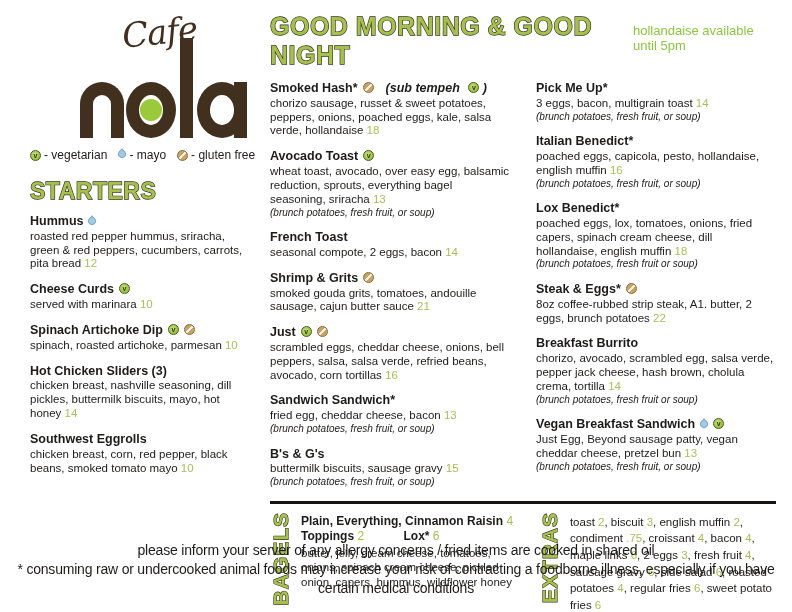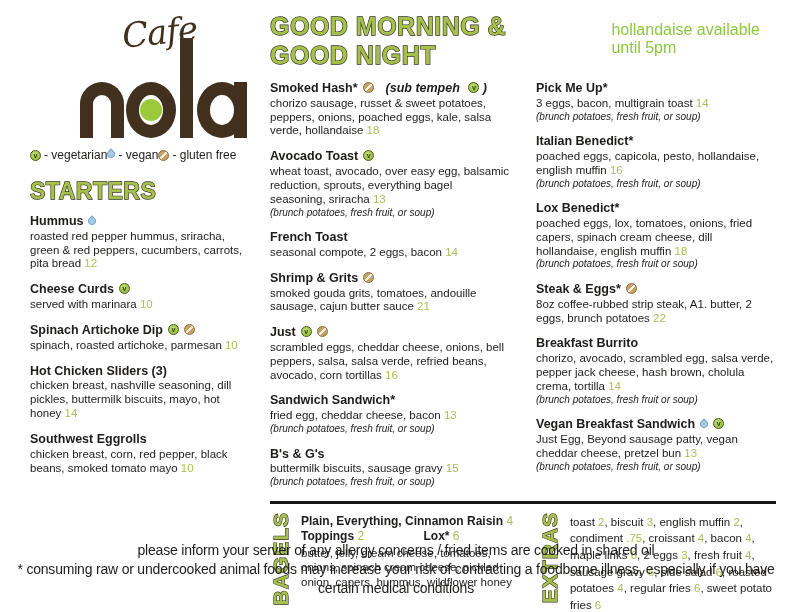--- a/index.html
+++ b/index.html
@@ -86,7 +86,7 @@
   .main-area { padding-top: 4px; }
   .main-header { display: flex; align-items: baseline; gap: 32px; margin-bottom: 10px; }
   .main-header .sec-title { font-size: 25px; }
-  .hollandaise-note { font-size: 16px; color: #8dc63f; }
+  .hollandaise-note { font-size: 13px; color: #8dc63f; }
   .two-col { display: grid; grid-template-columns: 1fr 1fr; column-gap: 26px; min-height: 392px; }
 
   .divider { border: none; border-top: 3px solid #161412; margin: 2px 0 8px 0; }

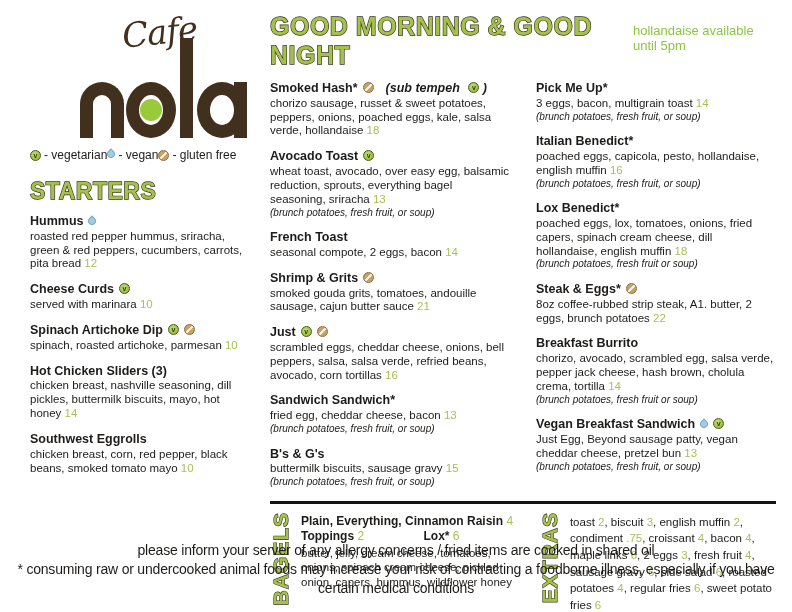--- a/index.html
+++ b/index.html
@@ -42,7 +42,7 @@
   .lw-a::after { content: ""; position: absolute; right: -13px; top: -13px; width: 13px; height: 56px; background: #42301f; }
 
   
-  .legend { display: flex; align-items: center; font-size: 12px; margin: 4px 0 16px 0; white-space: nowrap; }
+  .legend { display: flex; align-items: center; gap: 11px; font-size: 12px; margin: 4px 0 16px 0; white-space: nowrap; }
   .legend-entry { display: flex; align-items: center; gap: 3px; }
 
   

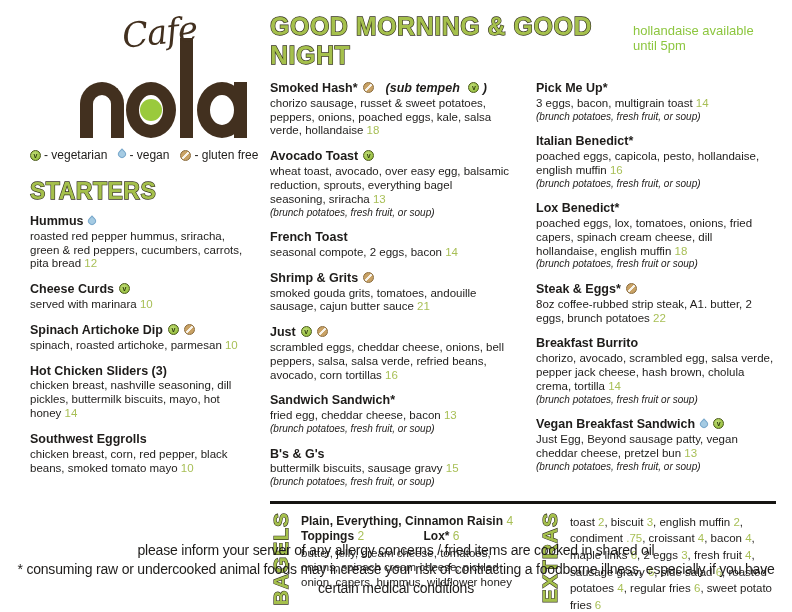--- a/index.html
+++ b/index.html
@@ -134,7 +134,7 @@
         </span>
         <span class="legend-entry">
           <span class="icon icon-vegan"></span>
-          <span>- vegan</span>
+          <span>- mayo</span>
         </span>
         <span class="legend-entry">
           <span class="icon icon-gluten-free"></span>

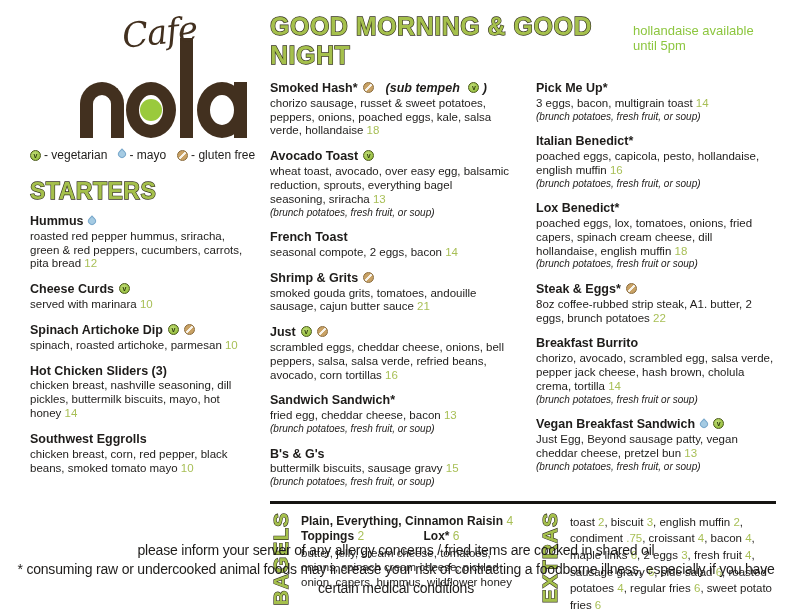--- a/index.html
+++ b/index.html
@@ -102,7 +102,7 @@
   .vert-body { font-size: 11.5px; line-height: 1.25; padding-top: 2px; }
   .bagel-line1 { font-weight: bold; font-size: 12px; }
   .bagel-line2 { font-weight: bold; font-size: 12px; margin-bottom: 2px; }
-  .bagel-lox { margin-left: 56px; }
+  .bagel-lox { margin-left: 36px; }
   .extras-body { line-height: 1.45; }
 
   

